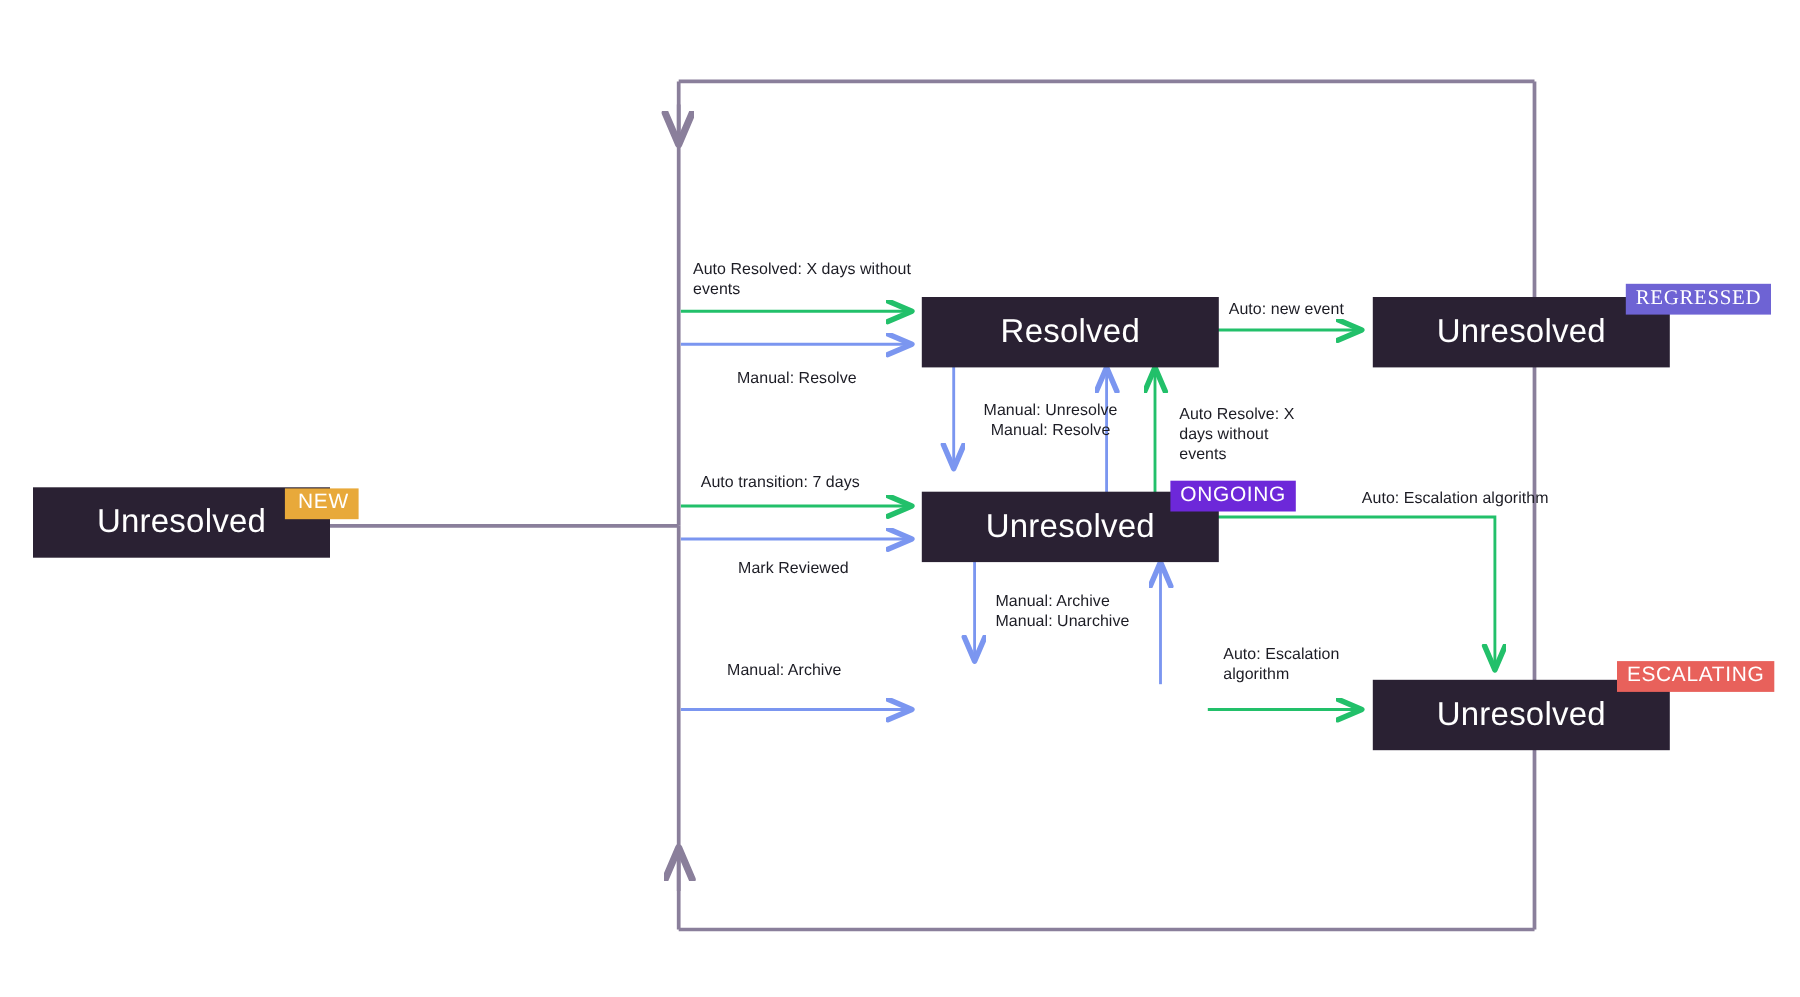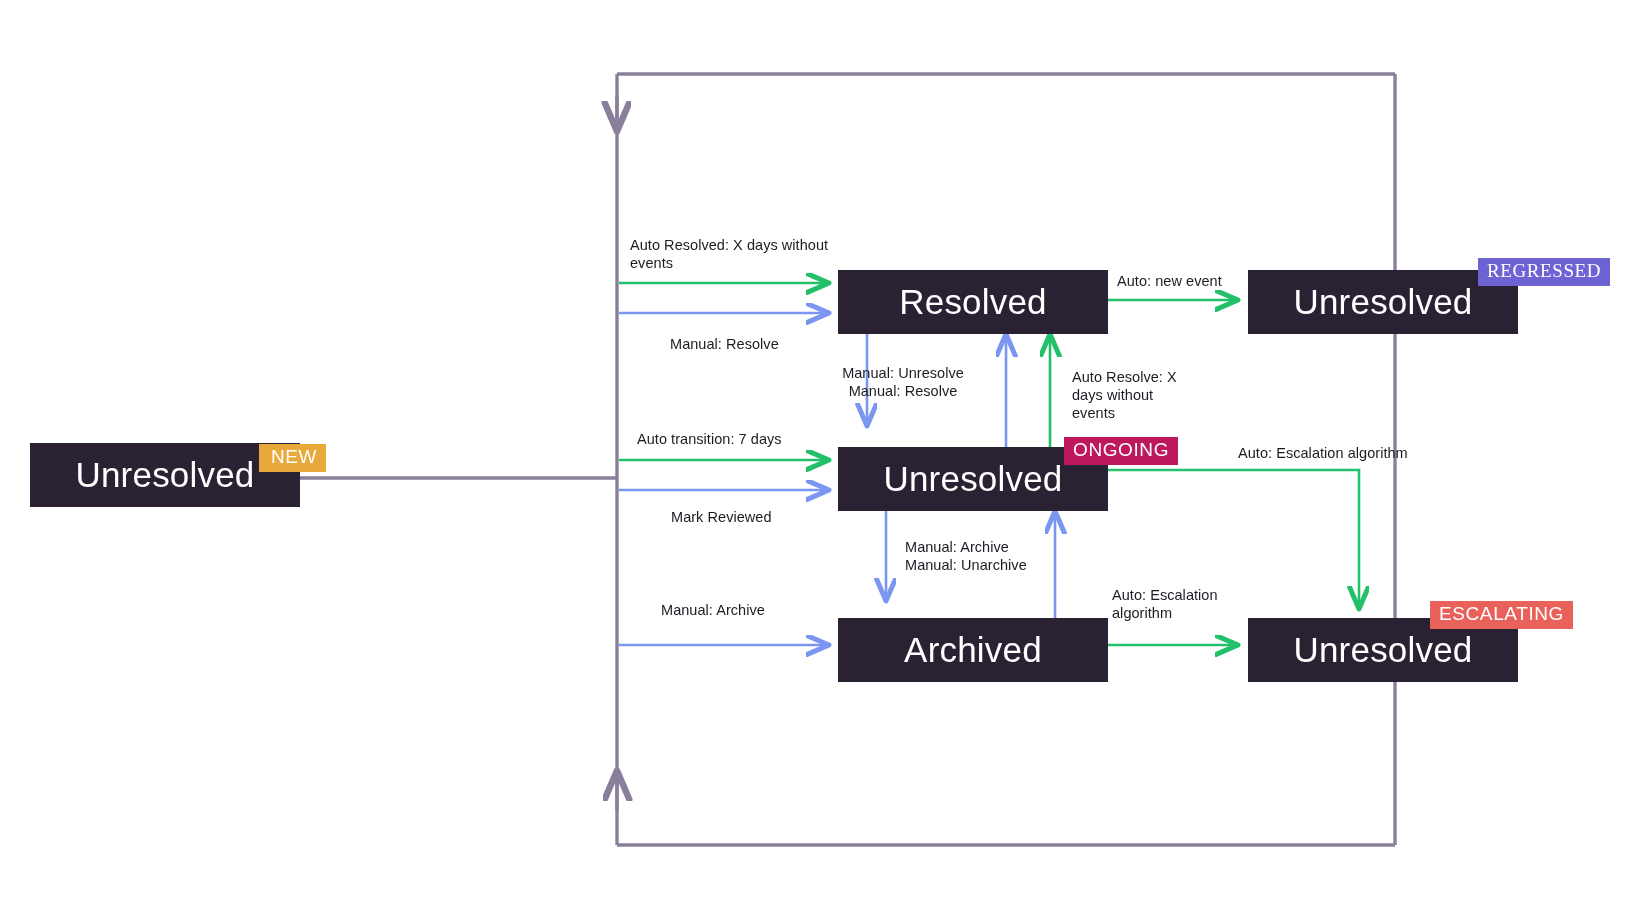--- a/index.html
+++ b/index.html
@@ -34,7 +34,7 @@
     display: flex;
     align-items: center;
     justify-content: center;
-    font-size: 35px;
+    font-size: 30px;
     font-weight: 400;
     letter-spacing: 0.2px;
     box-sizing: border-box;

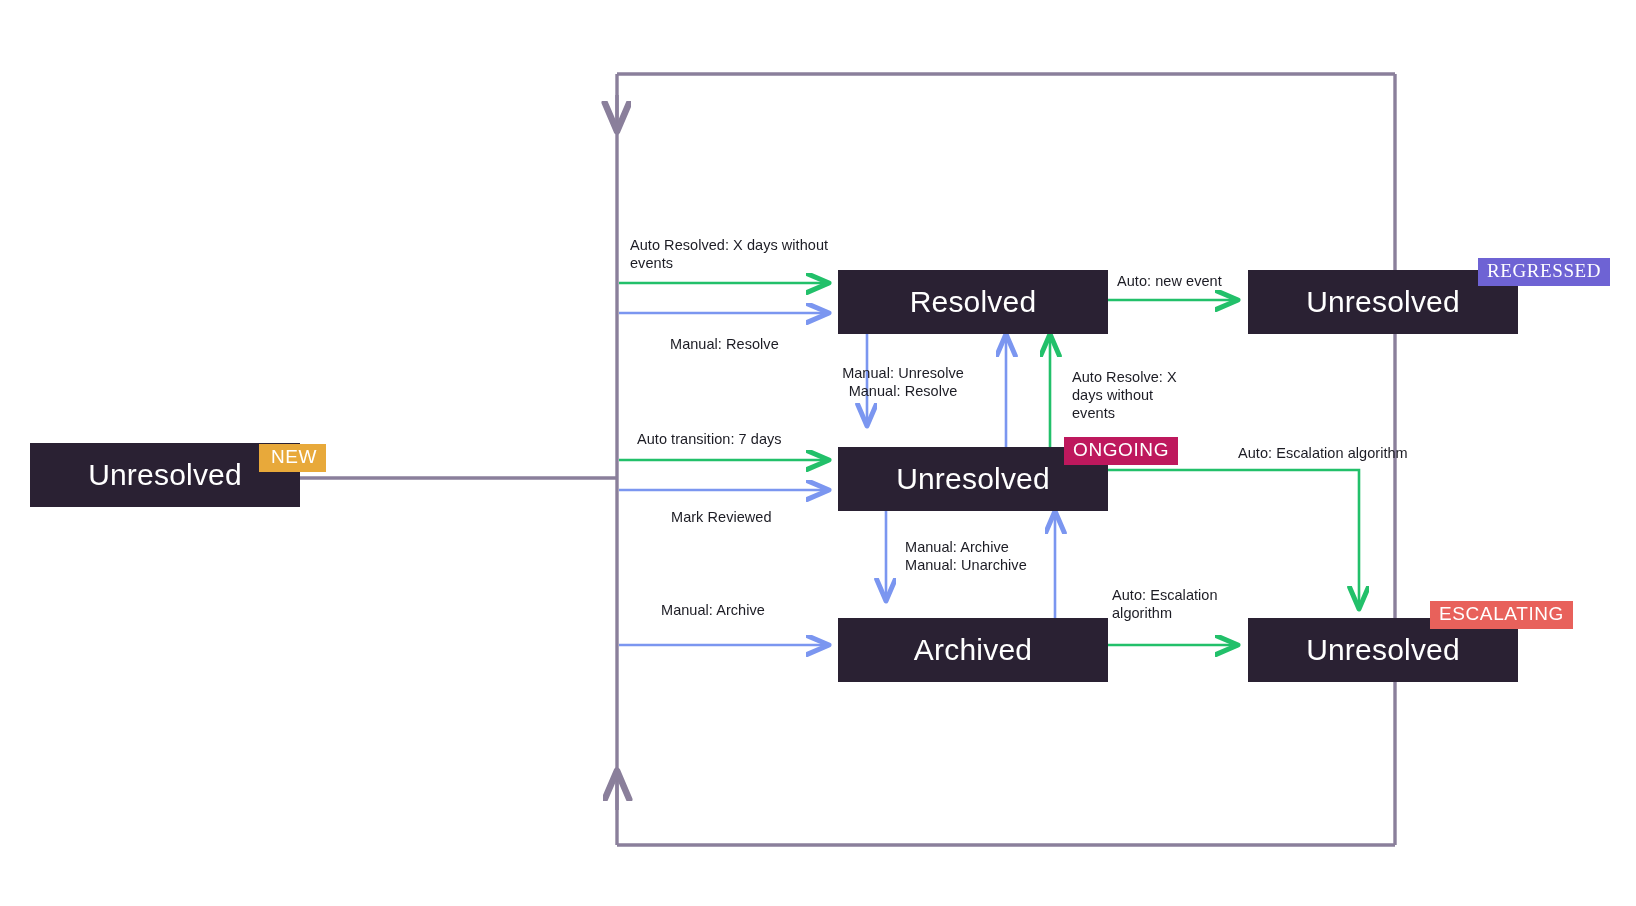--- a/index.html
+++ b/index.html
@@ -195,7 +195,7 @@
 
   <div class="edge-label" style="left:1117px; top:272px; width:160px;">Auto: new event</div>
 
-  <div class="edge-label" style="left:823px; top:364px; width:160px; text-align:center;">Manual: Unresolve
+  <div class="edge-label" style="left:875px; top:364px; width:160px; text-align:center;">Manual: Unresolve
 Manual: Resolve</div>
 
   <div class="edge-label" style="left:1072px; top:368px; width:112px;">Auto Resolve: X

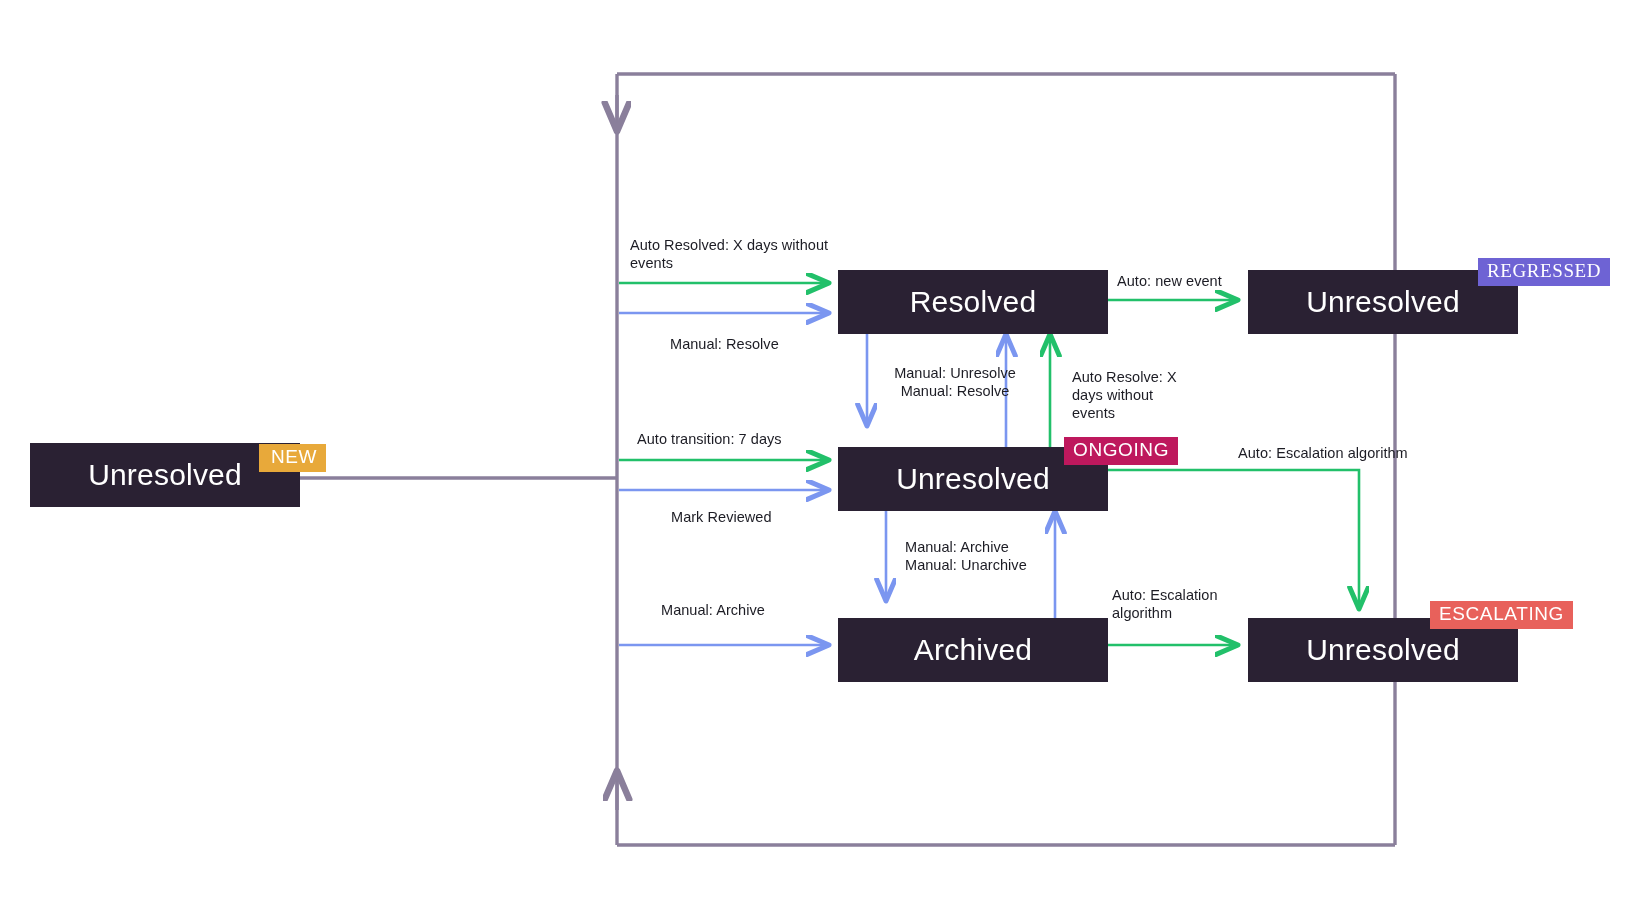--- a/index.html
+++ b/index.html
@@ -51,7 +51,7 @@
   }
   .badge-new      { background: #e8a93a; padding-left: 12px; }
   .badge-regressed{ background: #6e63d4; font-family: Liberation Serif, serif; }
-  .badge-ongoing  { background: #be185d; }
+  .badge-ongoing  { background: #6d28d9; }
   .badge-escalating{background: #e8615b; }
 
   .edge-label {

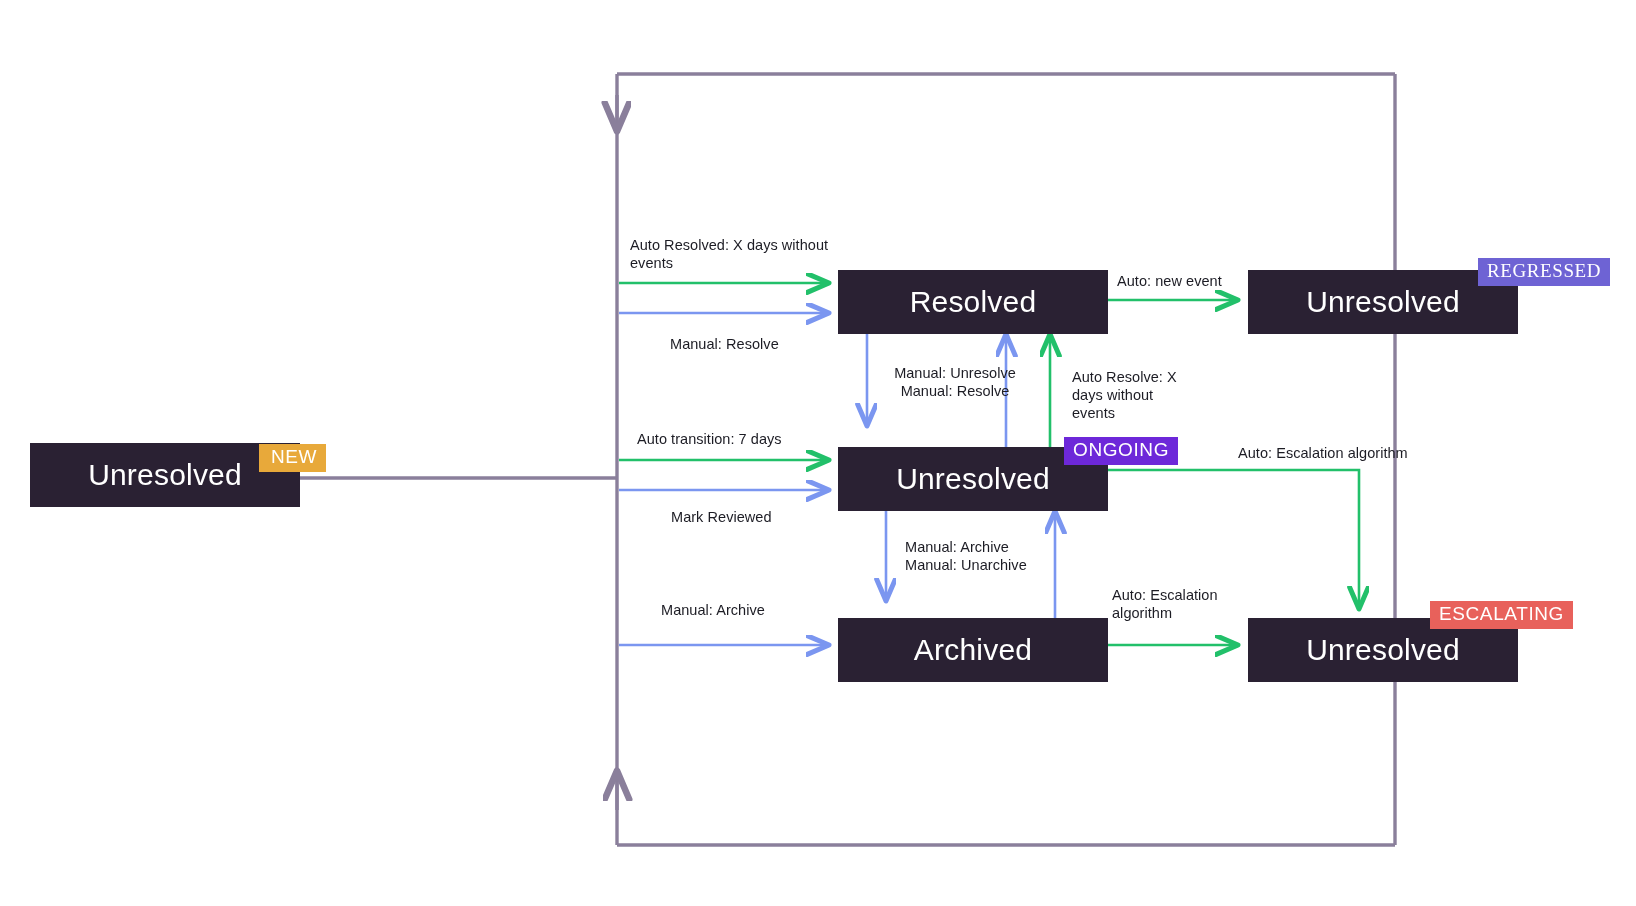--- a/index.html
+++ b/index.html
@@ -184,7 +184,7 @@
   <div class="state-box" style="left:1248px; top:618px; width:270px; height:64px;">
     <span>Unresolved</span>
   </div>
-  <div class="badge badge-escalating" style="left:1430px; top:601px;">
+  <div class="badge badge-escalating" style="left:1470px; top:601px;">
     <span>ESCALATING</span>
   </div>
 

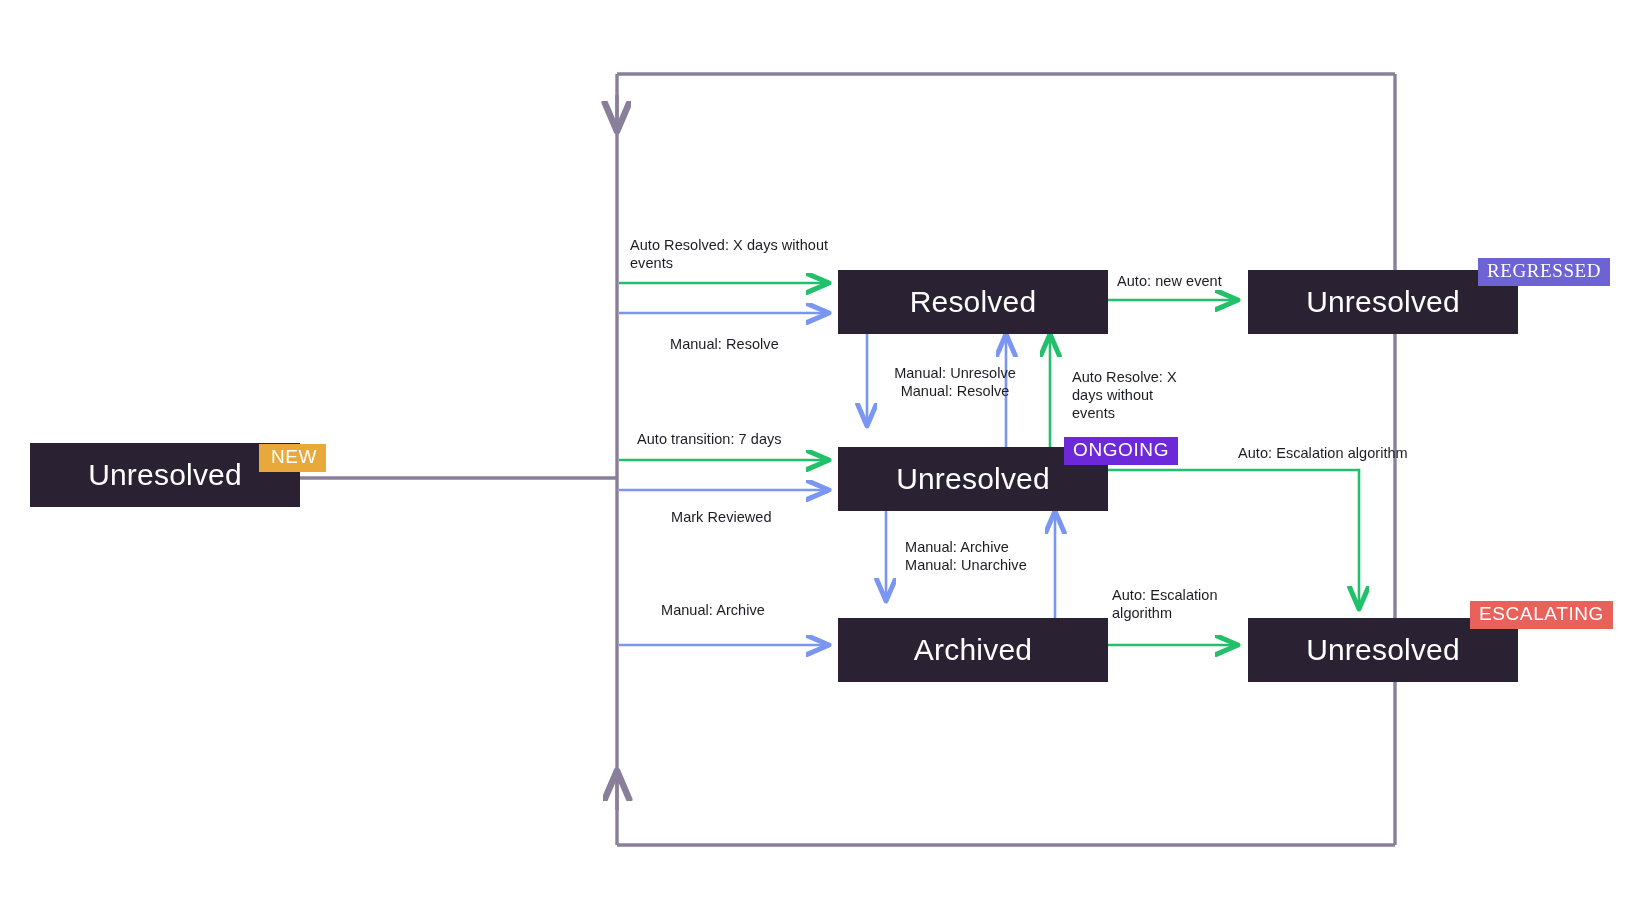--- a/index.html
+++ b/index.html
@@ -177,9 +177,6 @@
     <span>ONGOING</span>
   </div>
 
-  <div class="state-box" style="left:838px; top:618px; width:270px; height:64px;">
-    <span>Archived</span>
-  </div>
 
   <div class="state-box" style="left:1248px; top:618px; width:270px; height:64px;">
     <span>Unresolved</span>

